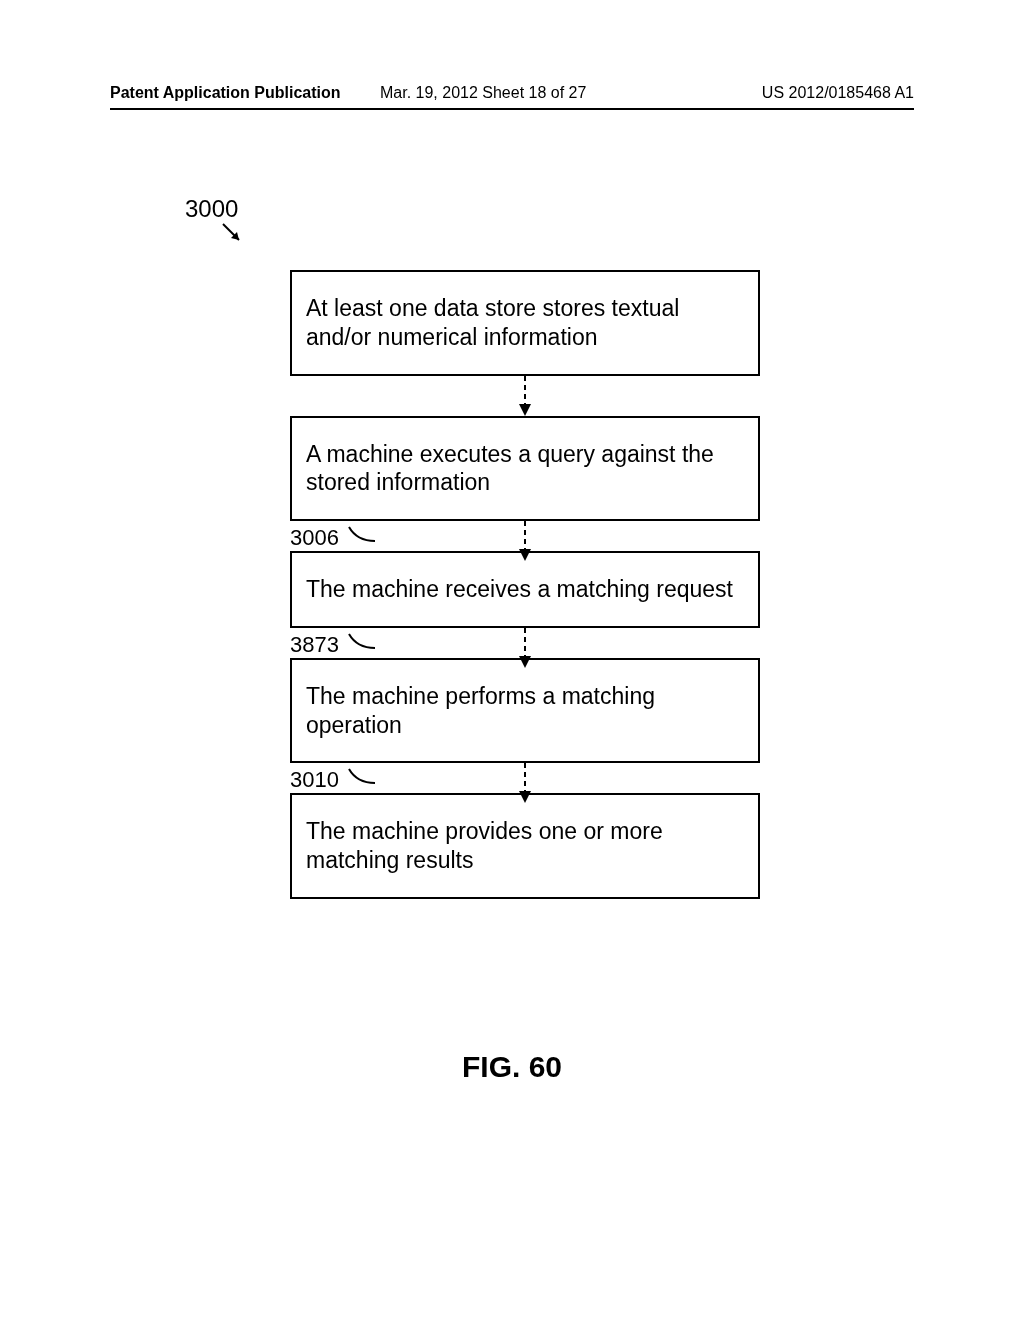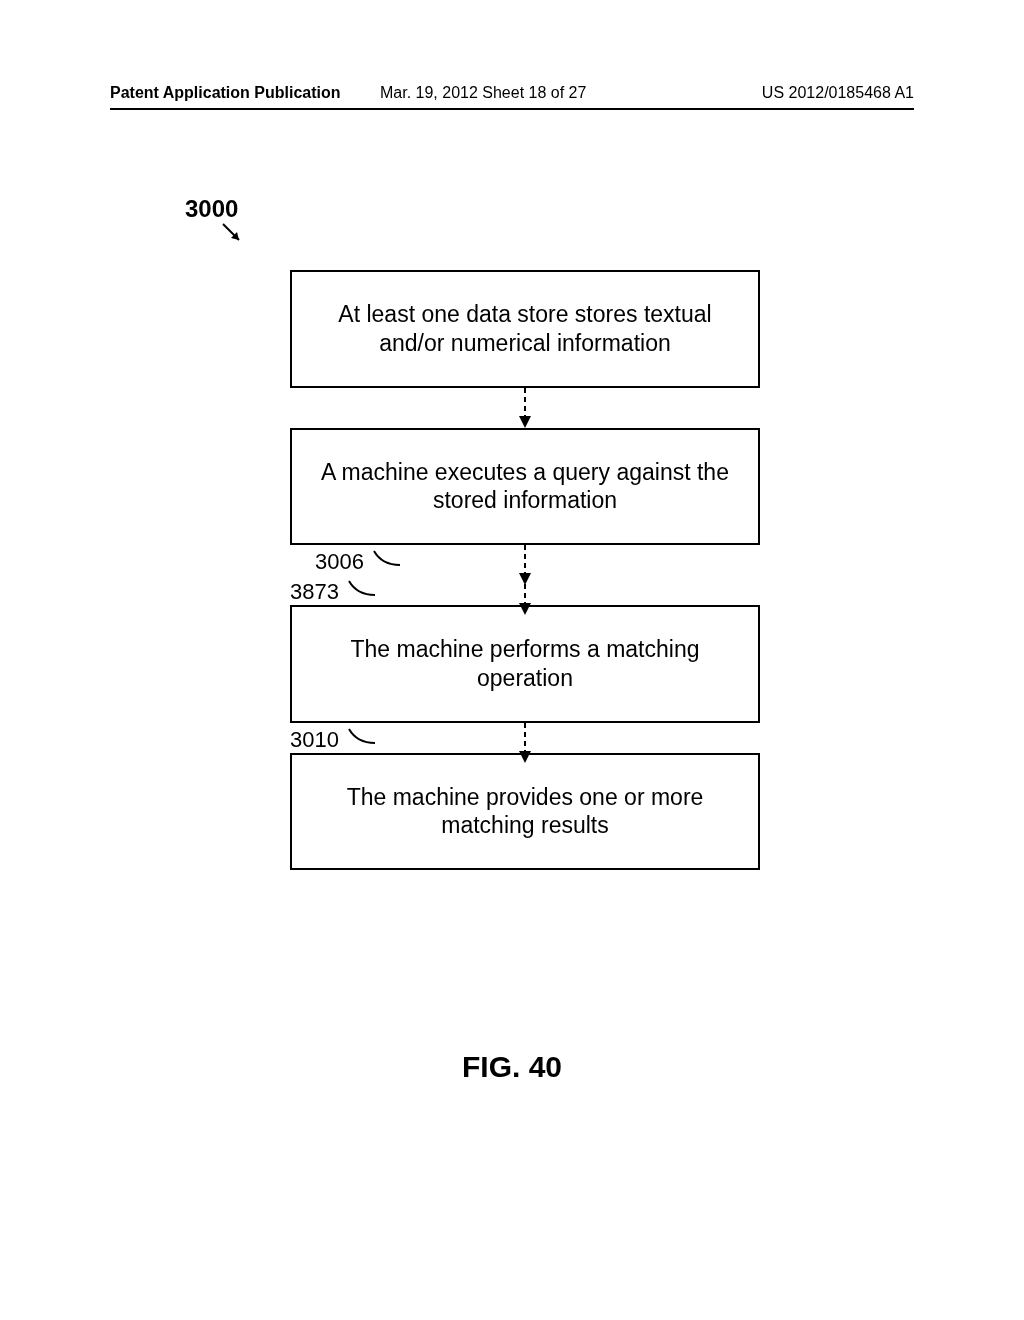--- a/index.html
+++ b/index.html
@@ -45,7 +45,6 @@
     left: 185px;
     top: 195px;
     font-size: 24px;
-    font-weight: bold;
   }
   .fig-arrow {
     position: absolute;

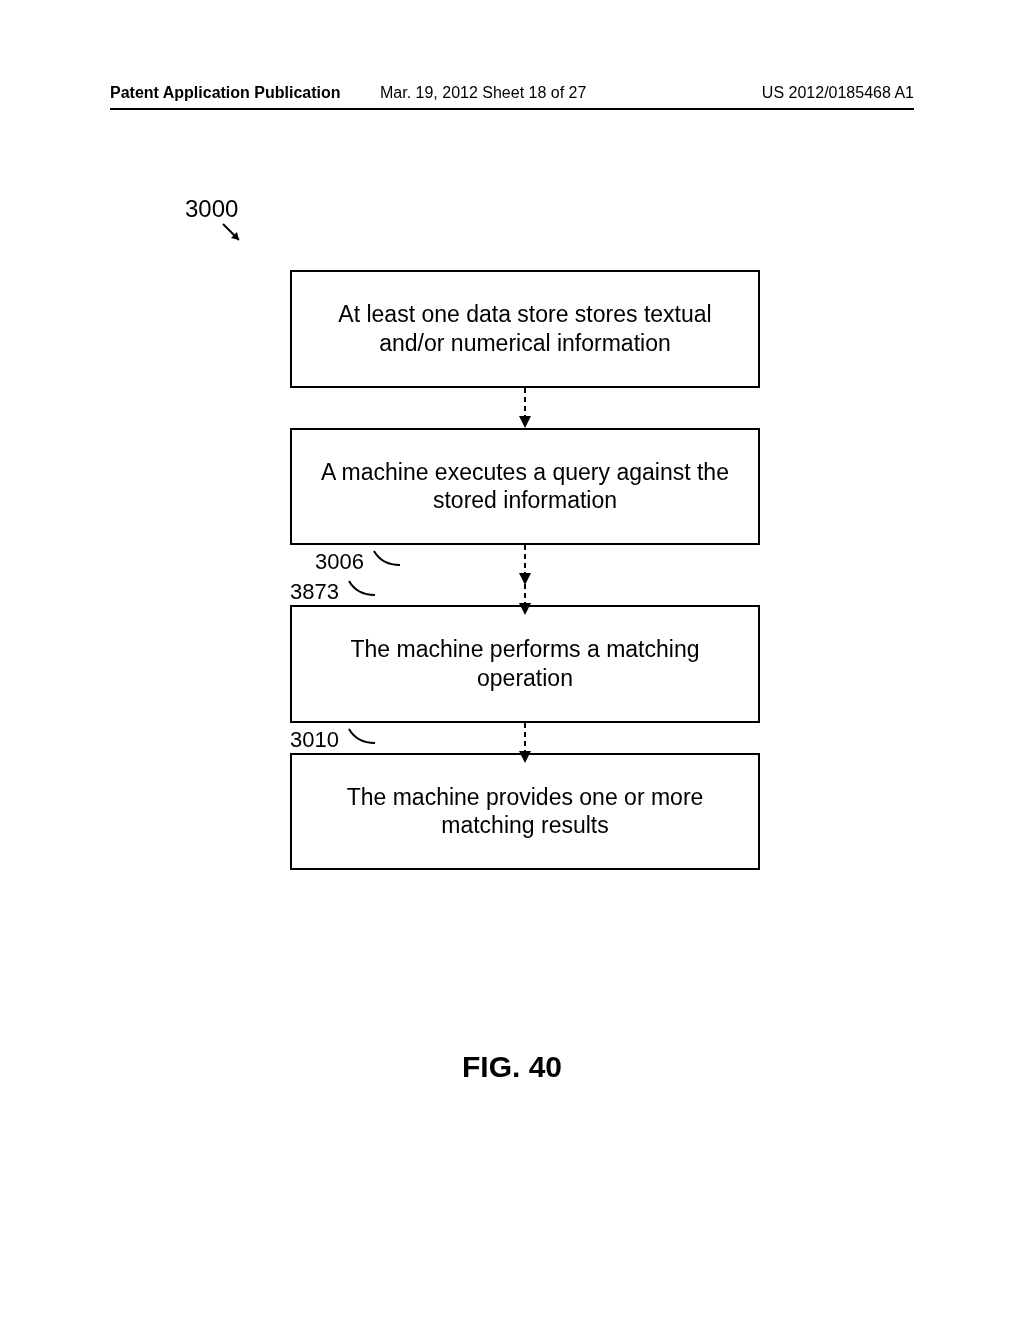--- a/index.html
+++ b/index.html
@@ -71,10 +71,9 @@
   }
   .box {
     border: 2px solid #000;
-    text-align: center;
     font-size: 23px;
     line-height: 1.25;
-    padding: 28px 14px;
+    padding: 22px 14px;
     box-sizing: border-box;
     width: 470px;
   }

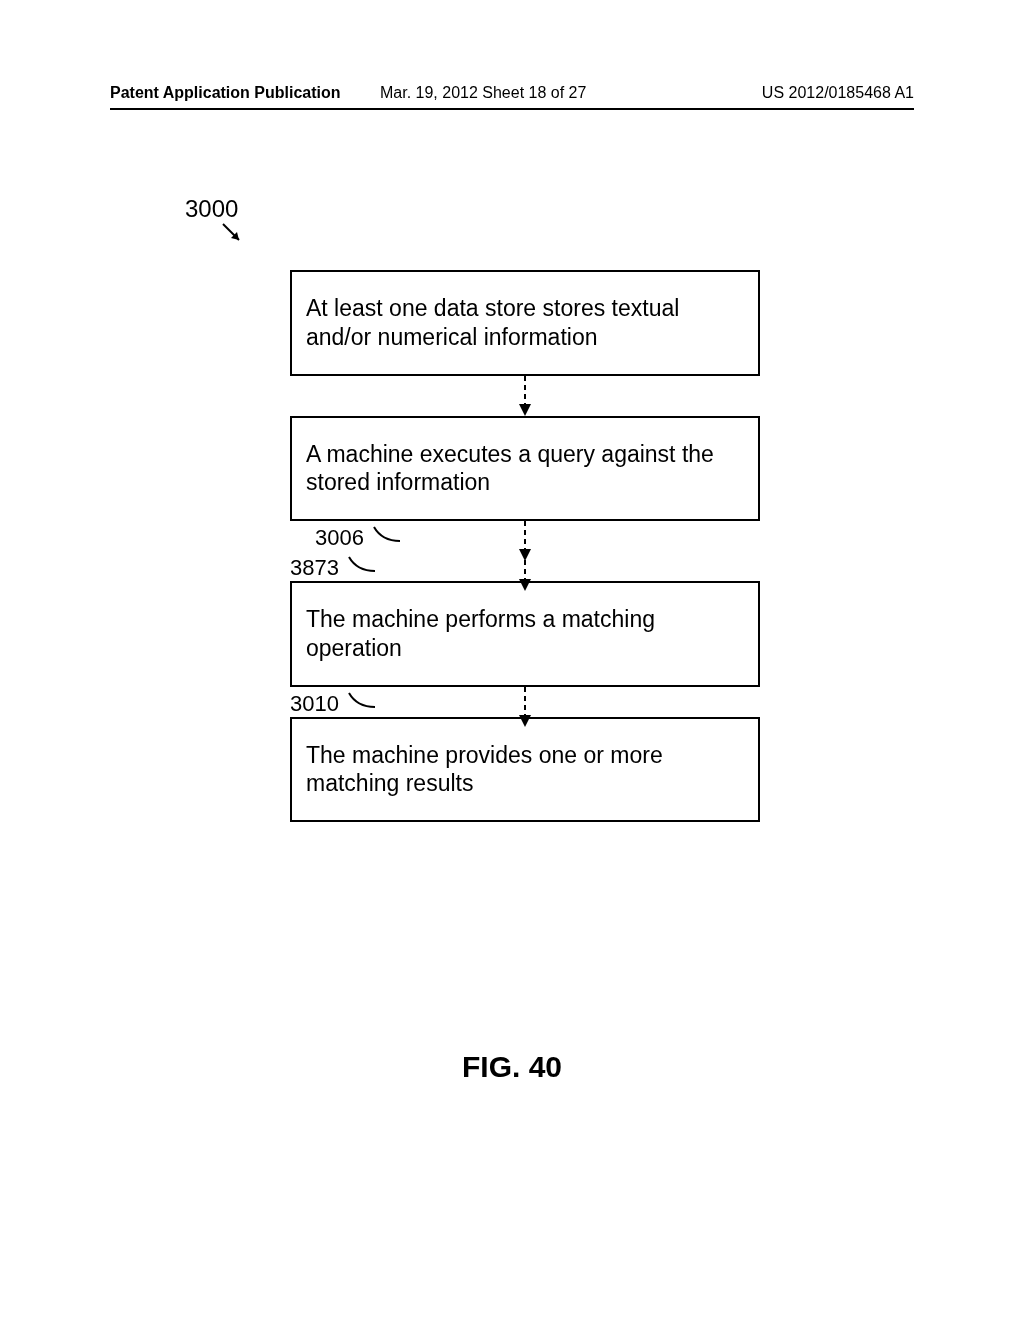--- a/index.html
+++ b/index.html
@@ -133,7 +133,7 @@
     </svg>
   </div>
 
-  <div class="step-label" style="margin-top:-40px;margin-left:25px;">
+  <div class="step-label" style="margin-top:-40px;">
     <span>3006</span>
     <svg class="label-tail" viewBox="0 0 44 24">
       <path d="M4 6 Q12 20 30 20" stroke="#000" stroke-width="2" fill="none"></path>

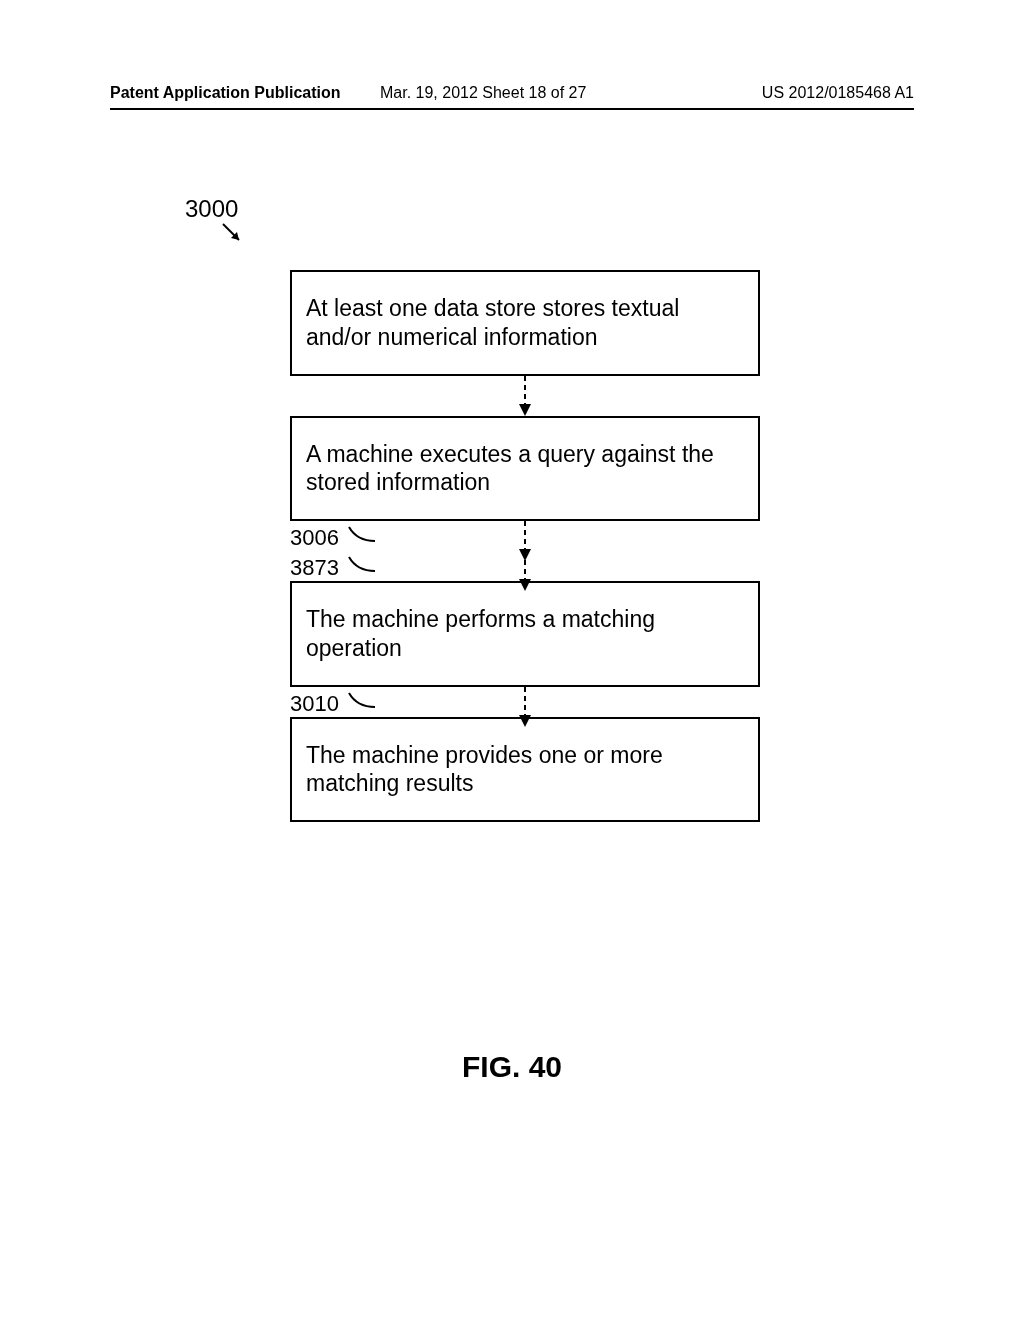--- a/index.html
+++ b/index.html
@@ -139,6 +139,7 @@
       <path d="M4 6 Q12 20 30 20" stroke="#000" stroke-width="2" fill="none"></path>
     </svg>
   </div>
+  <div class="box">The machine receives a matching request</div>
 
   <div class="arrow-gap">
     <svg width="14" height="40" viewBox="0 0 14 40">

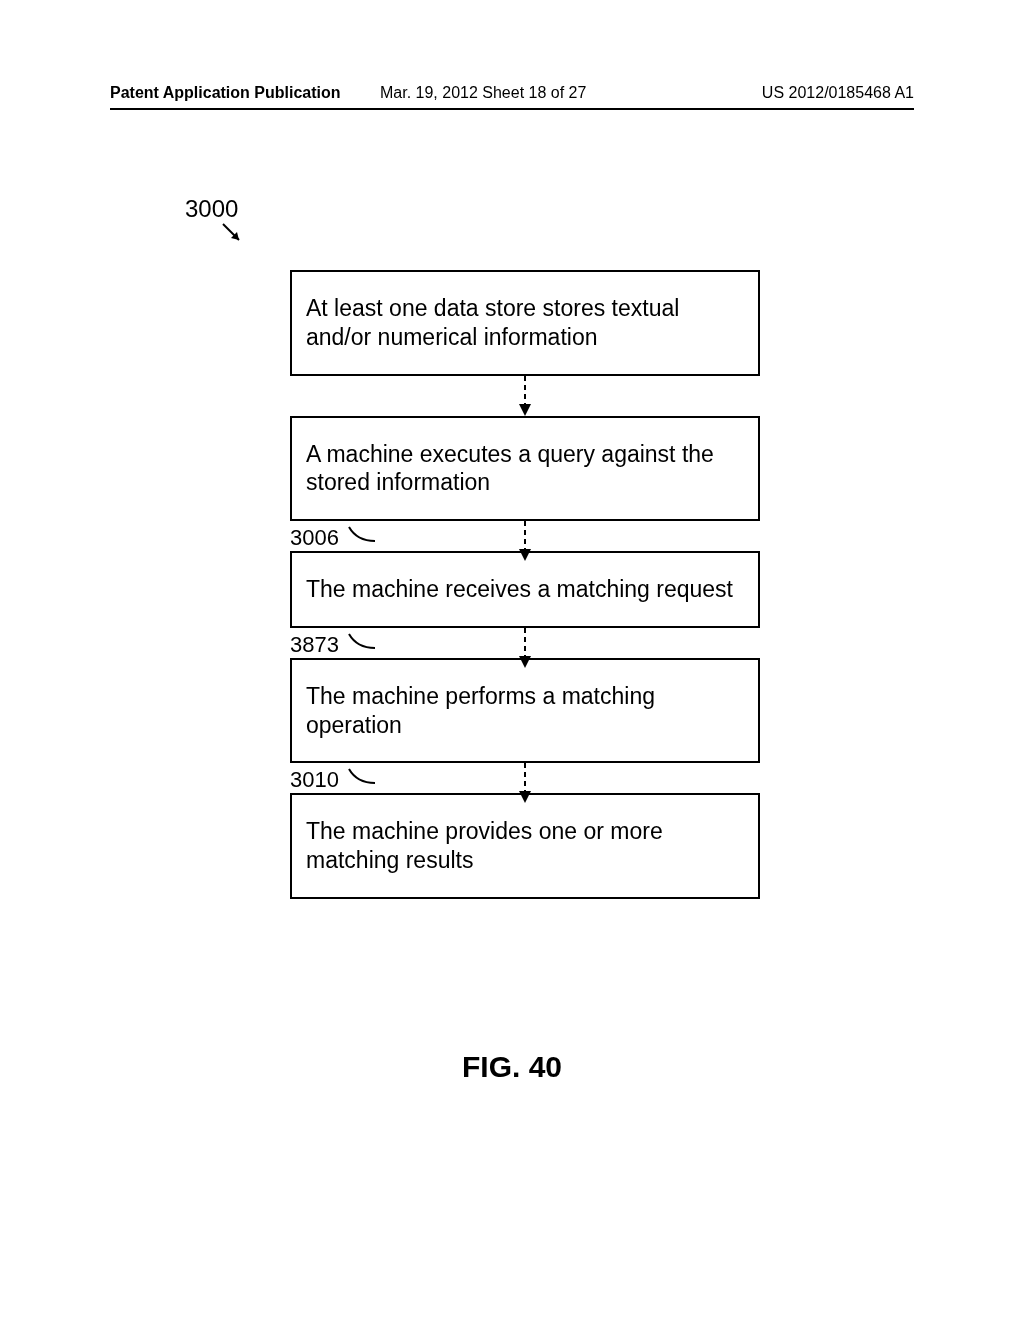--- a/index.html
+++ b/index.html
@@ -173,6 +173,6 @@
 
 </div>
 
-<div class="fig-caption">FIG. 40</div>
+<div class="fig-caption">FIG. 60</div>
 
 </body></html>

